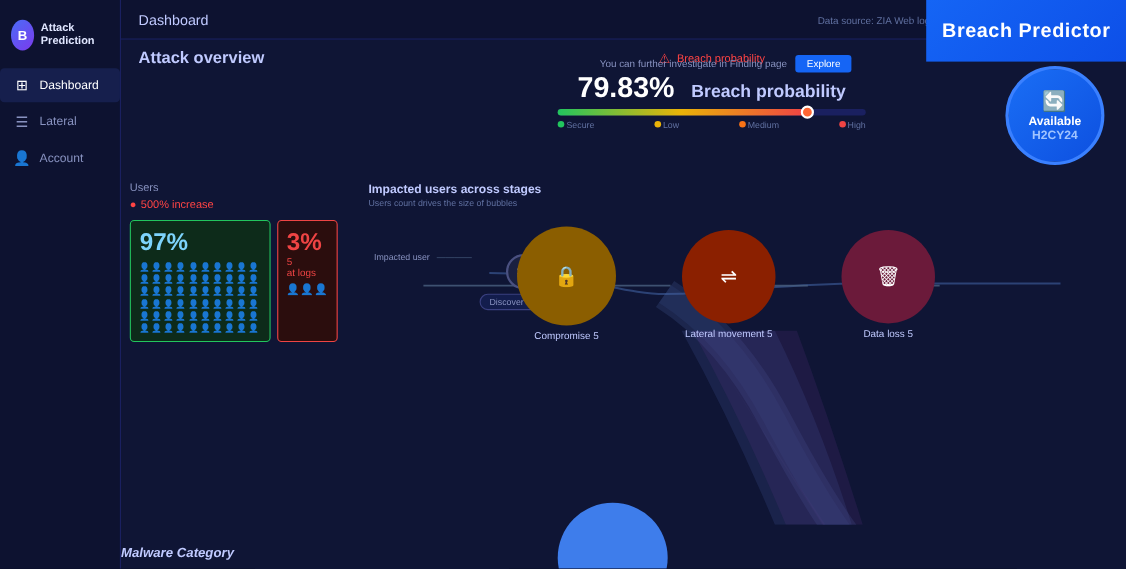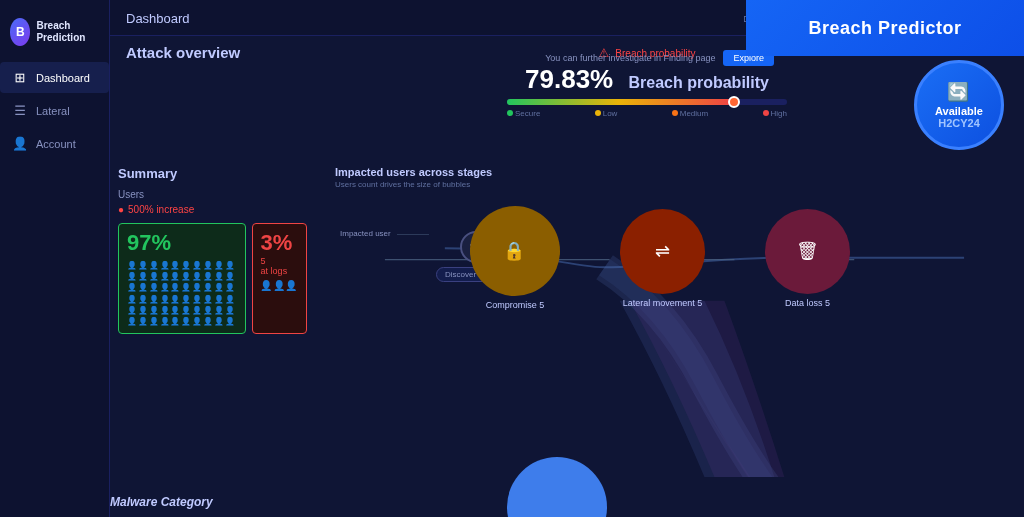--- a/index.html
+++ b/index.html
@@ -476,7 +476,7 @@
 <div id="sidebar">
   <div class="sidebar-logo">
     <div class="logo-icon">B</div>
-    <div class="logo-text">Breach Prediction</div>
+    <div class="logo-text">Attack Prediction</div>
   </div>
   <nav class="sidebar-nav">
     <div class="nav-item active">

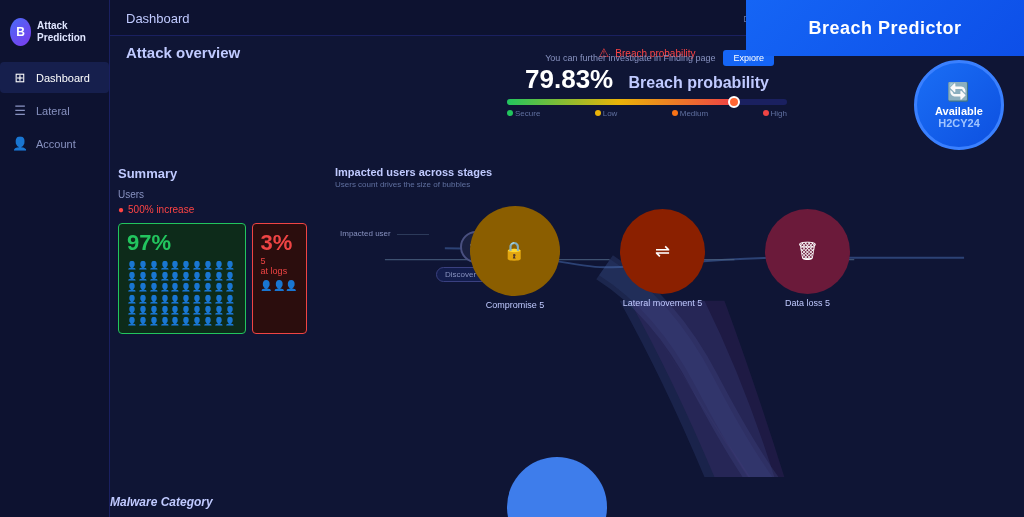--- a/index.html
+++ b/index.html
@@ -114,7 +114,7 @@
       position: absolute;
       top: 0;
       right: 0;
-      width: 278px;
+      width: 182px;
       height: 56px;
       background: linear-gradient(135deg, #1565f5, #0d4fe8);
       display: flex;

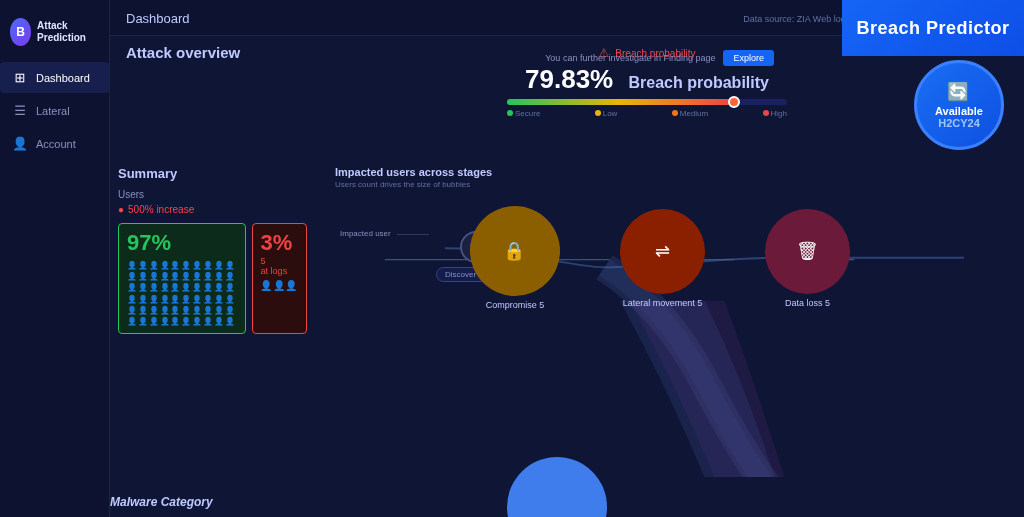--- a/index.html
+++ b/index.html
@@ -542,7 +542,6 @@
     </div>
 
     <div id="summary-section">
-      <div class="summary-title">Summary</div>
       <div class="summary-users-label">Users</div>
       <div class="summary-increase">
         <span class="increase-dot">●</span>

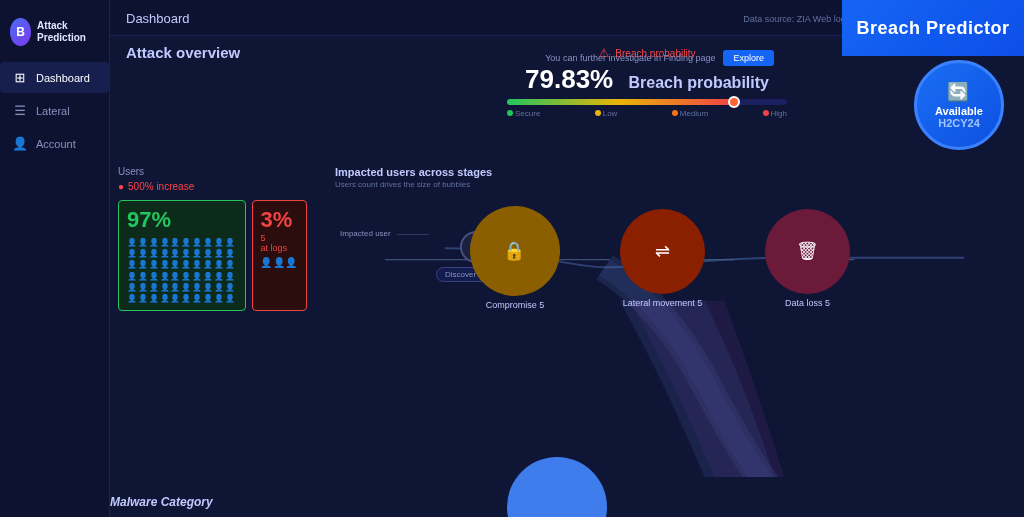--- a/index.html
+++ b/index.html
@@ -314,7 +314,7 @@
       min-width: 50px;
     }
     .pct-green {
-      color: #22c55e;
+      color: #7dd3fc;
       font-size: 22px;
       font-weight: 700;
     }

